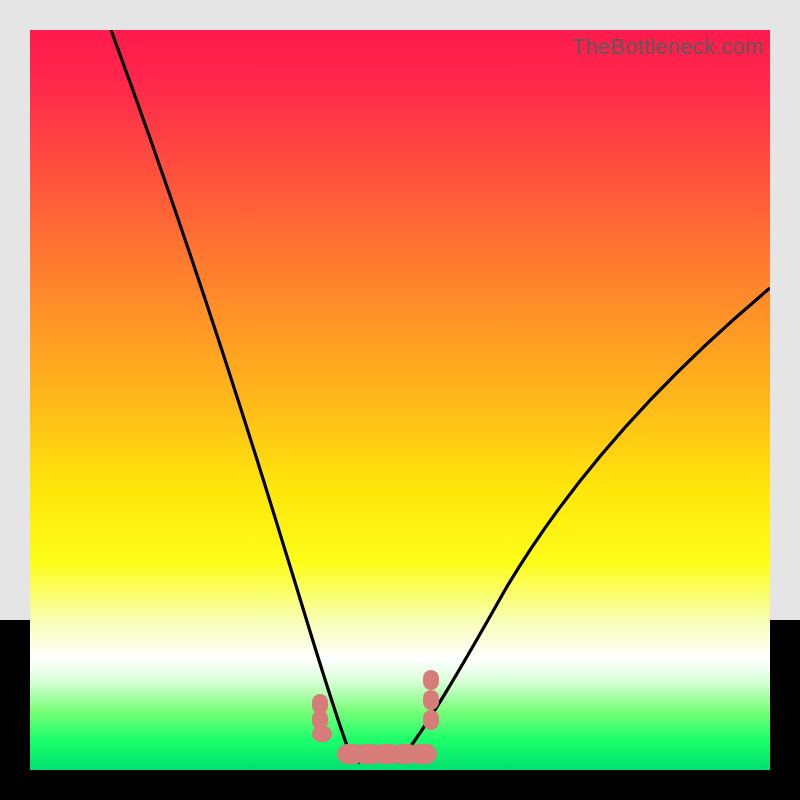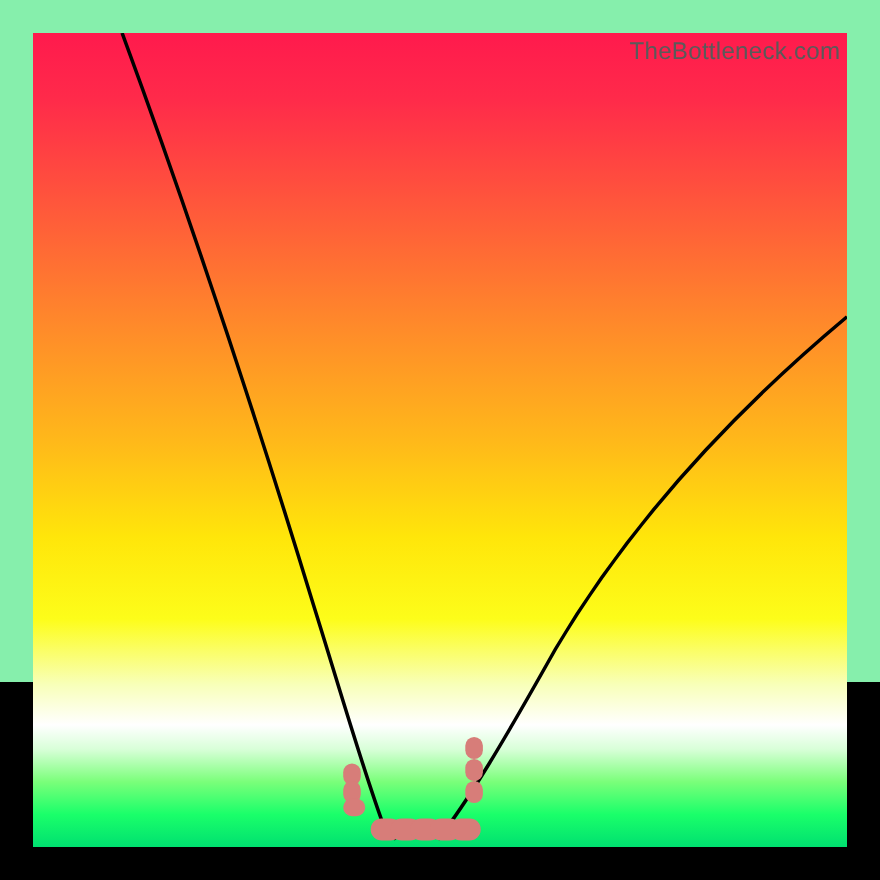--- a/index.html
+++ b/index.html
@@ -3,7 +3,7 @@
 <meta charset="utf-8">
 <style>
   html,body{margin:0;padding:0;width:800px;height:800px;background:#000;overflow:hidden;font-family:Arial,Helvetica,sans-serif}
-  .stage{position:relative;width:800px;height:620px;background:#86efac}
+  .stage{position:relative;width:800px;height:620px;background:#e5e5e5}
   .plot{position:absolute;left:30px;top:30px;width:740px;height:740px}
   .gradient{position:absolute;inset:0;
     background:linear-gradient(to bottom,

